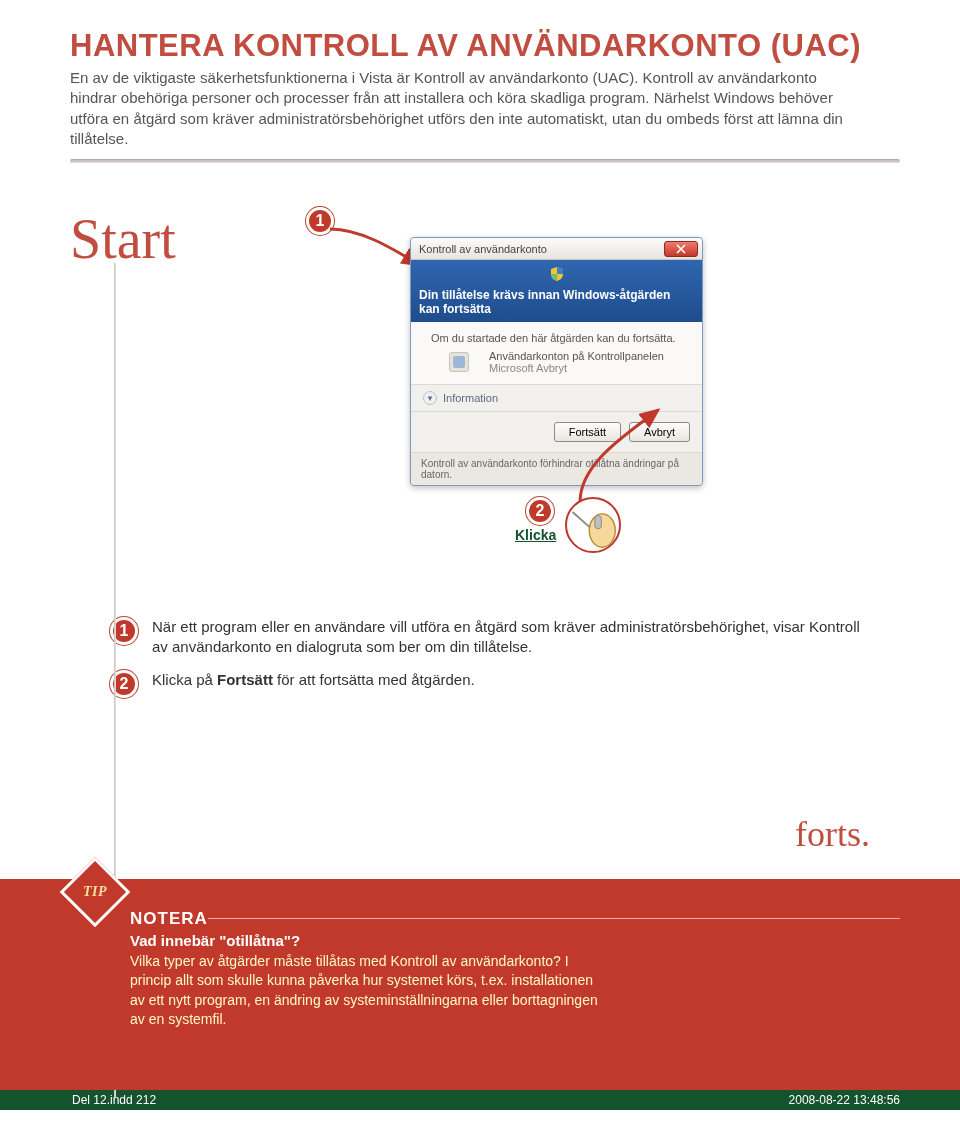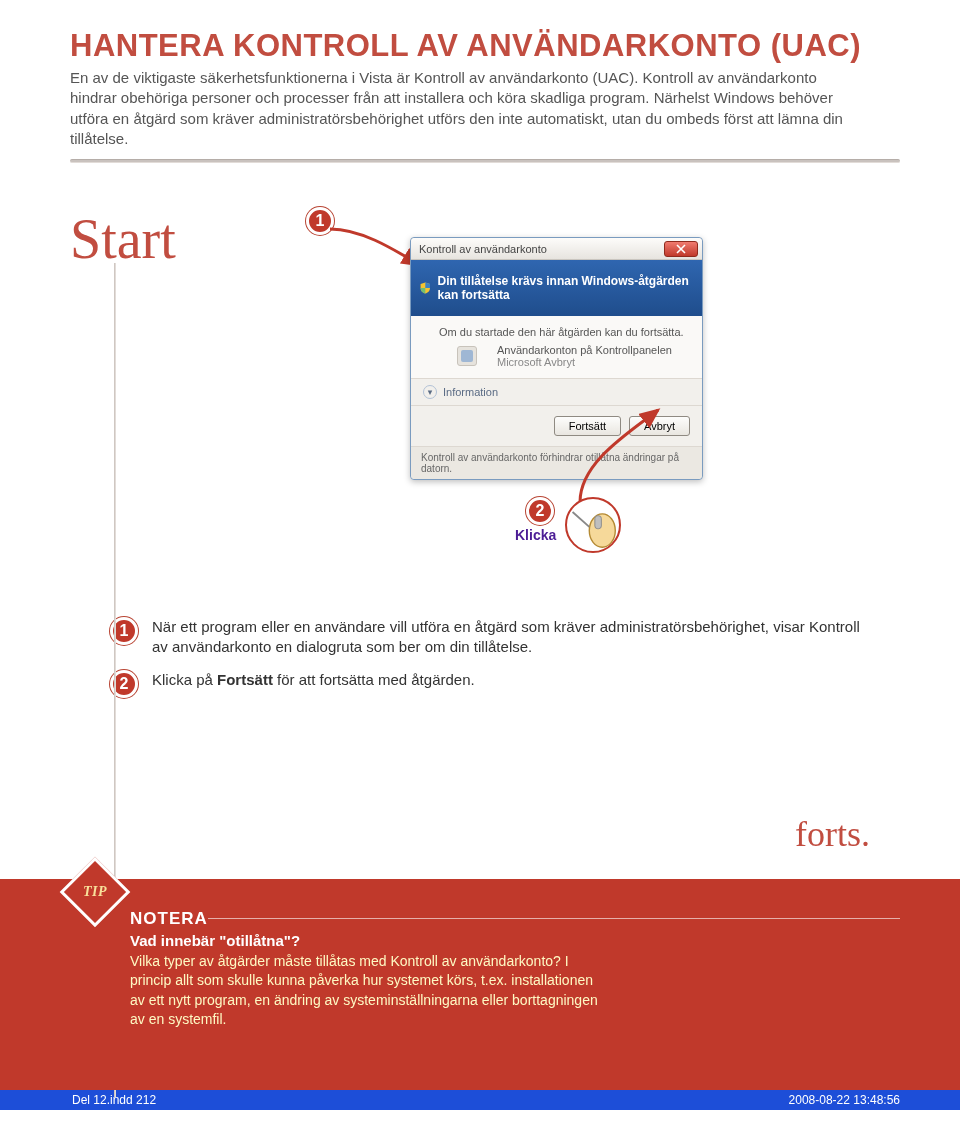--- a/index.html
+++ b/index.html
@@ -120,8 +120,8 @@
     color: #fff;
     font-size: 12px;
     font-weight: 700;
-    padding: 14px 8px;
-    display: flex; align-items: center; gap: 6px;
+    padding: 6px 8px;
+    display: flex; align-items: center; gap: 6px; flex-direction: column;
   }
   .shield {
     width: 16px; height: 16px;

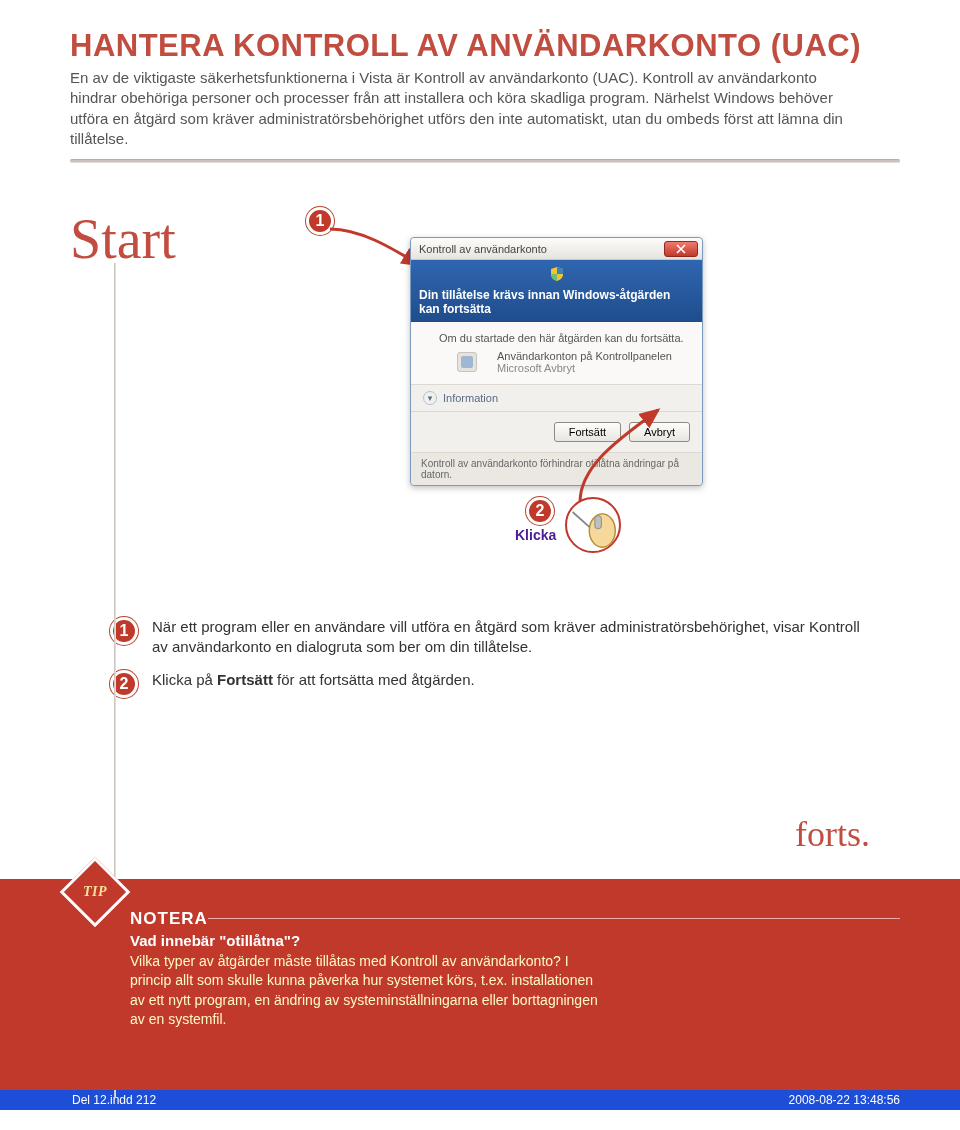--- a/index.html
+++ b/index.html
@@ -127,7 +127,7 @@
     width: 16px; height: 16px;
   }
   .uac-body {
-    padding: 10px 12px 8px 28px;
+    padding: 10px 12px 8px 20px;
     font-size: 11px;
     color: #555;
     background:#faf9f7;

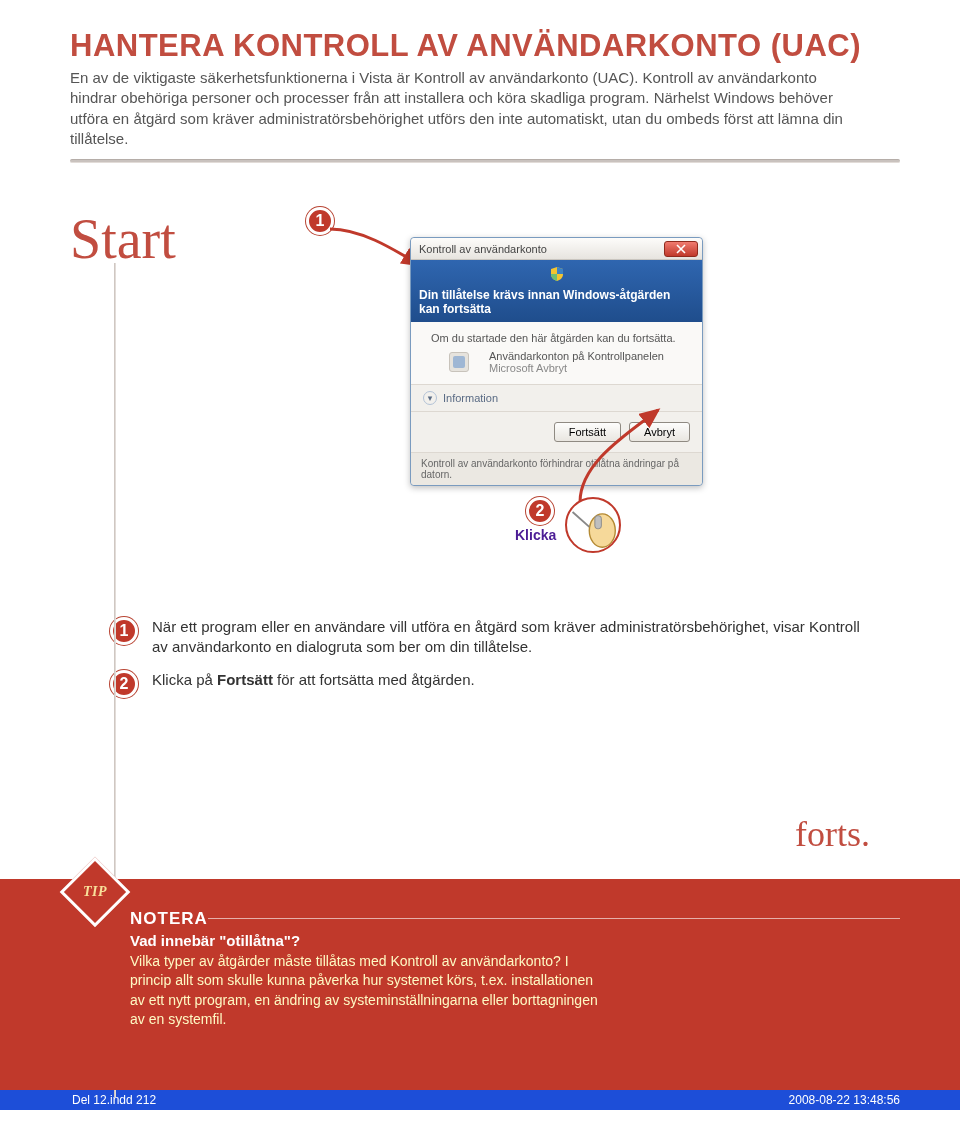--- a/index.html
+++ b/index.html
@@ -180,7 +180,7 @@
   .klicka {
     position: absolute;
     left: 445px; top: 320px;
-    font-size: 14px; font-weight: 700; color:#4c1d95;
+    font-size: 14px; font-weight: 700; color:#14532d;text-decoration:underline;
   }
   .mouse-ico {
     position:absolute;

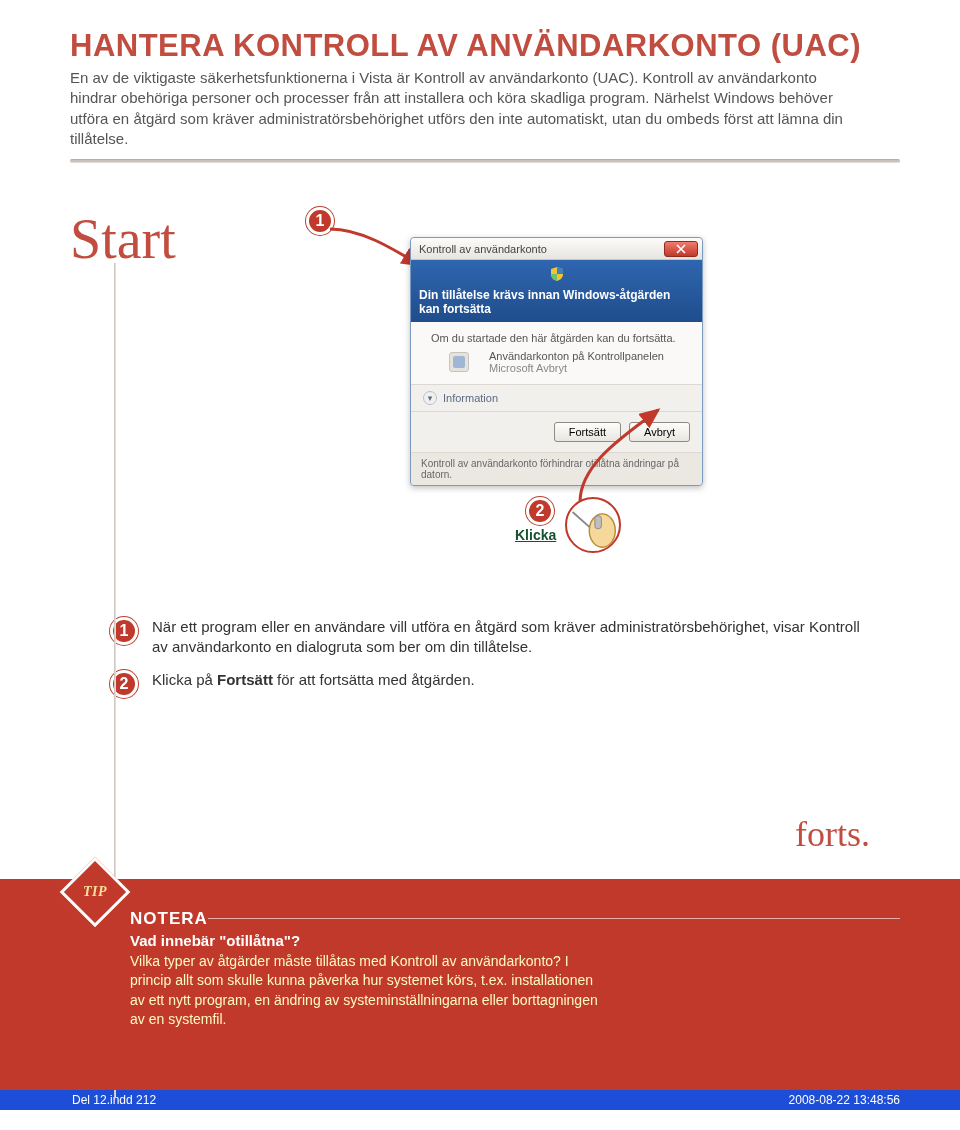--- a/index.html
+++ b/index.html
@@ -246,7 +246,7 @@
   .note-sub { font-weight:700; font-size:15px; margin-top:3px; }
   .note-body { font-size:14px; line-height:1.4; max-width:480px; margin-top:3px; color:#fef9c3; }
   .page-foot {
-    background:#1d4ed8;
+    background:#14532d;
     color:#fff;font-size:12px;
     display:flex;justify-content:space-between;
     padding:3px 60px 3px 72px;

